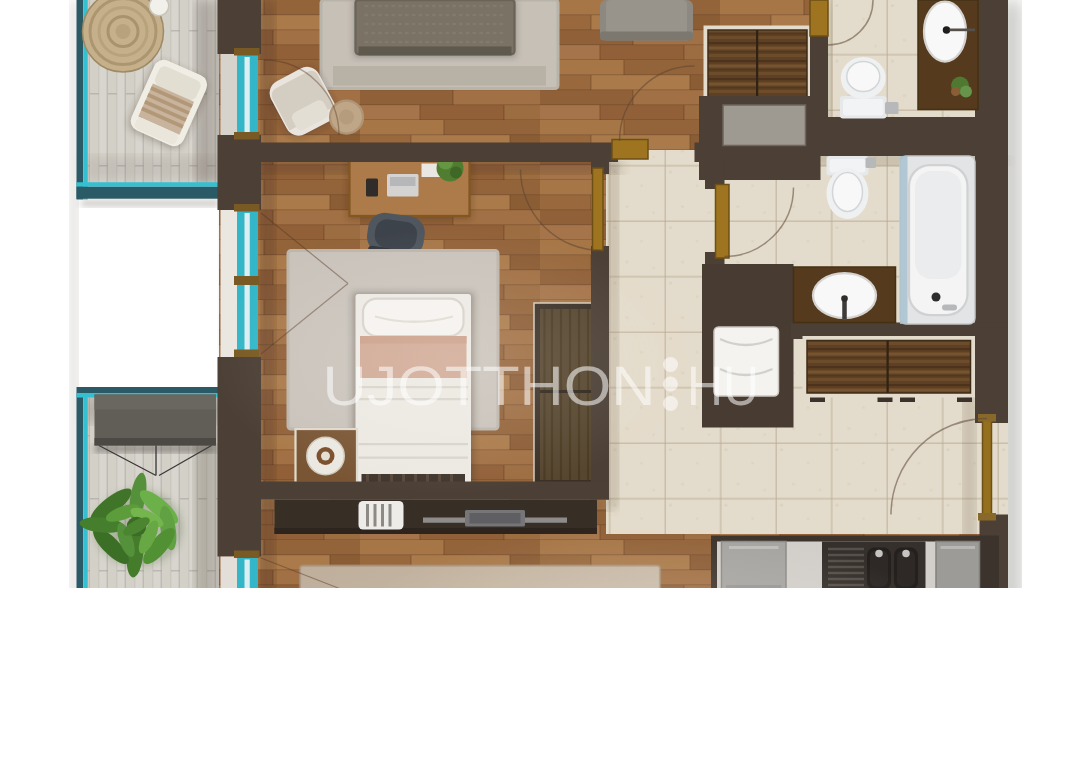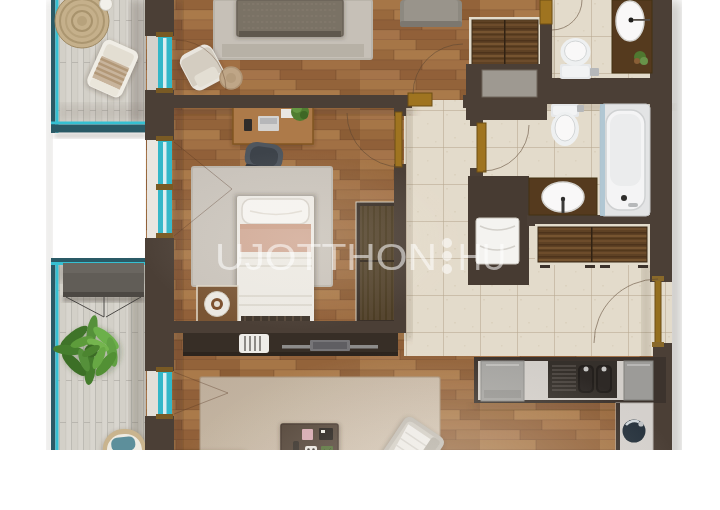--- a/index.html
+++ b/index.html
@@ -3,7 +3,7 @@
 <meta charset="utf-8">
 <style>
 html,body{margin:0;padding:0;background:#fff;}
-#plan{width:720px;height:450px;position:relative;overflow:hidden;font-family:"Liberation Sans",sans-serif;}
+#plan{width:720px;height:392px;position:relative;overflow:hidden;font-family:"Liberation Sans",sans-serif;}
 </style>
 </head>
 <body>

